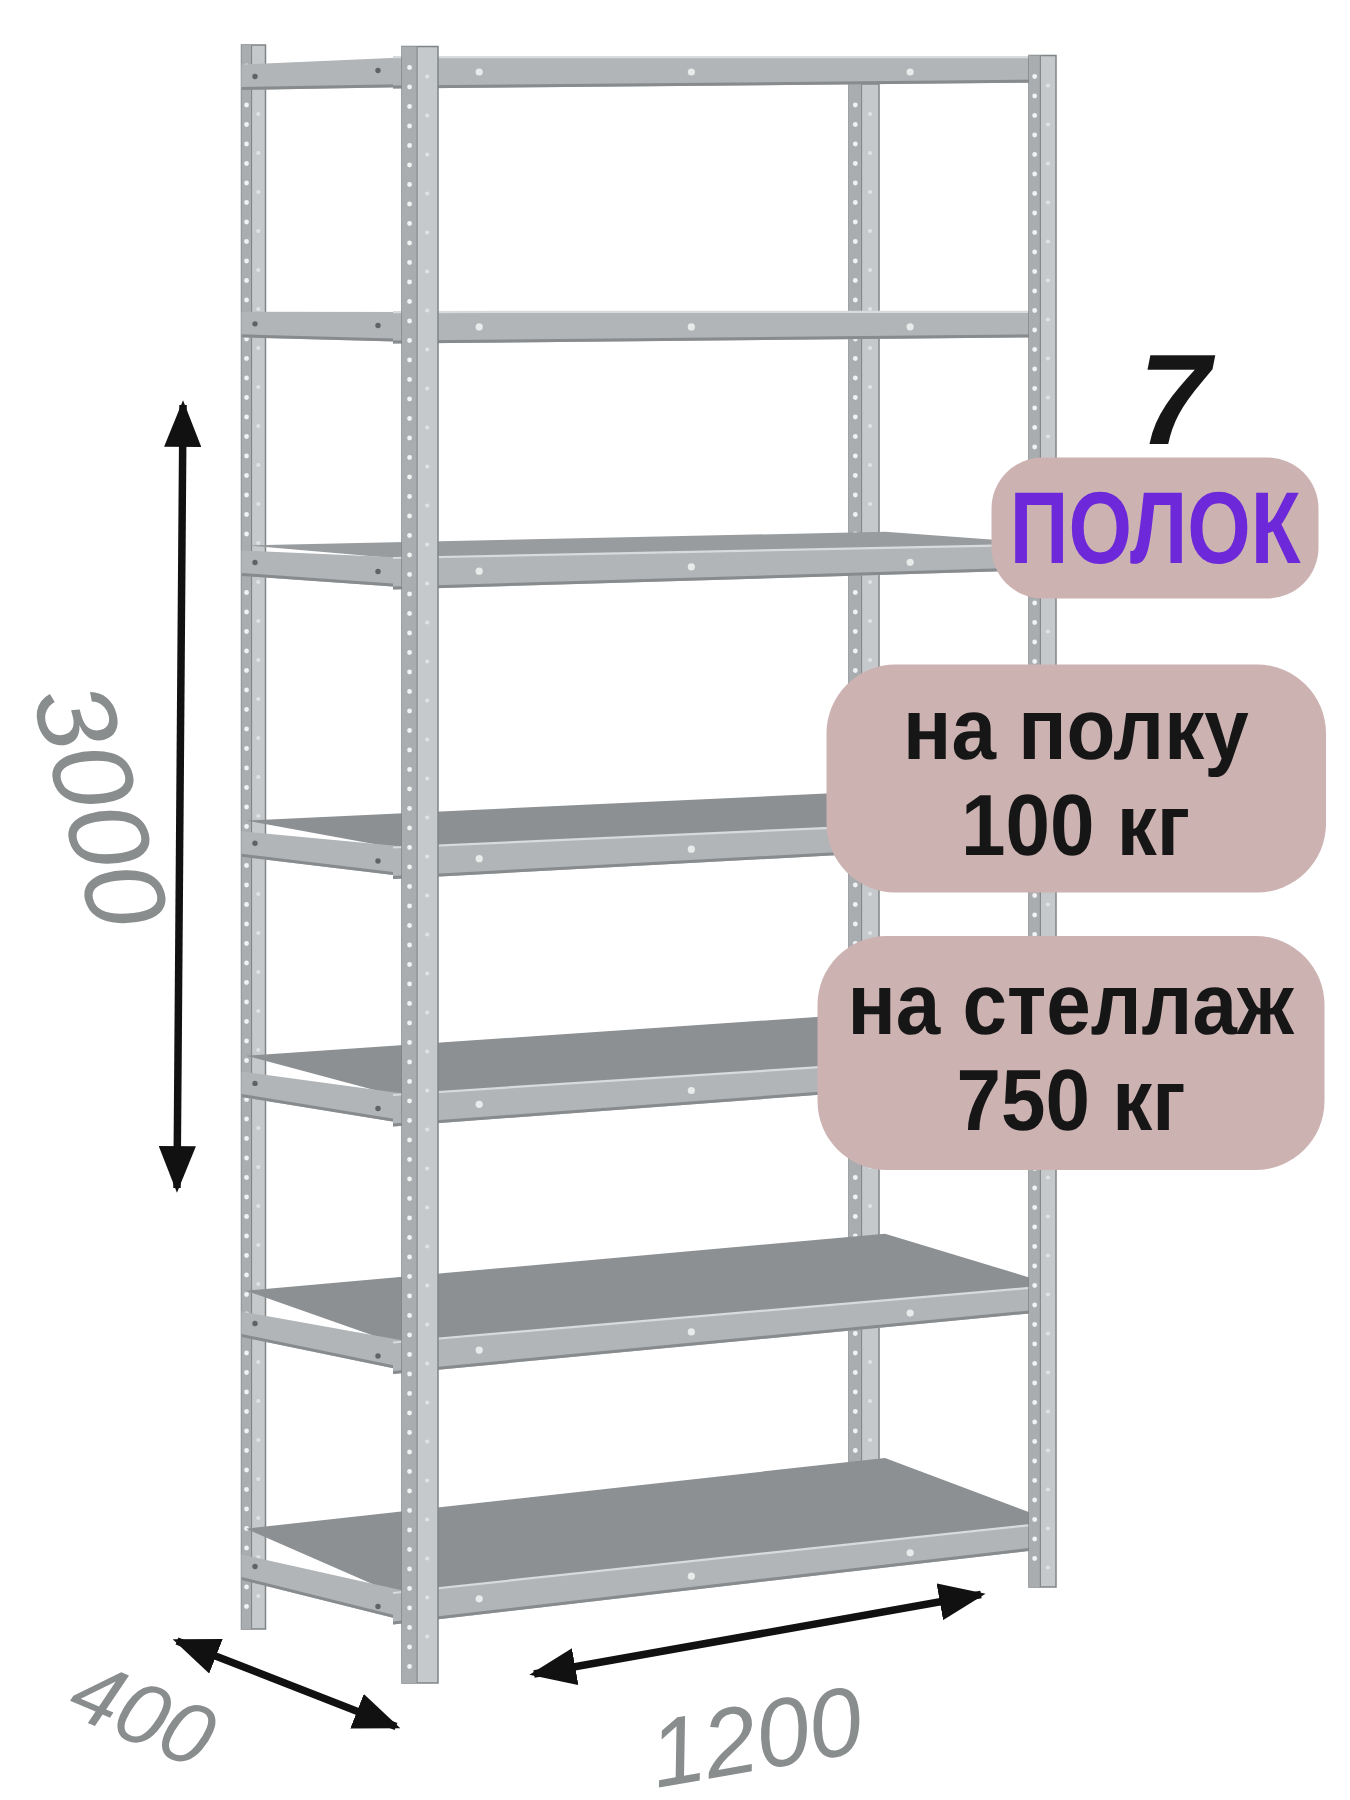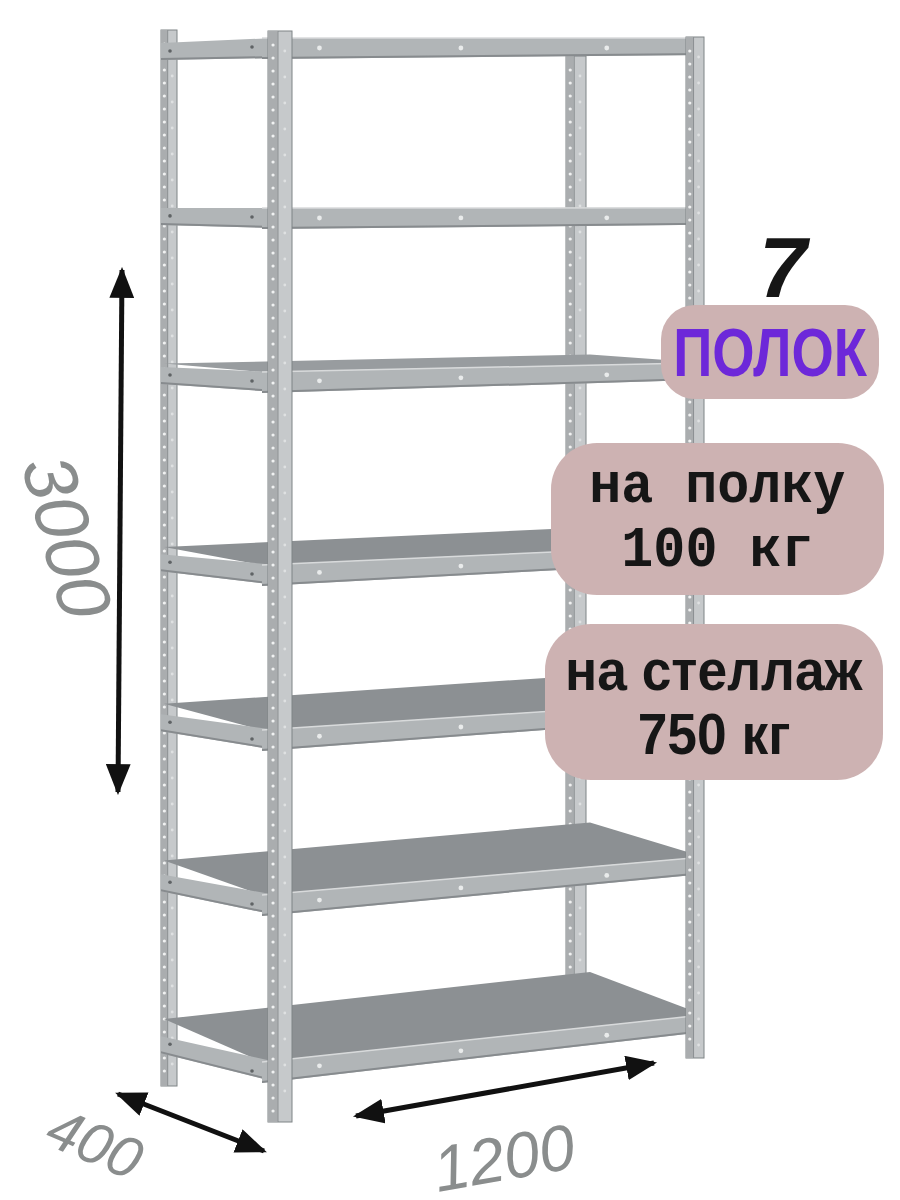--- a/index.html
+++ b/index.html
@@ -28,7 +28,7 @@
   }
   .b1{left:661px;top:305px;width:218px;height:94px;border-radius:34px;}
   .b1 span{font-size:68px;transform:scaleX(0.80);white-space:nowrap;}
-  .b2{left:551px;top:443px;width:333px;height:152px;border-radius:46px;font-family:Liberation Mono, monospace;}
+  .b2{left:551px;top:443px;width:333px;height:152px;border-radius:46px;}
   .b3{left:545px;top:624px;width:338px;height:156px;border-radius:46px;}
   .bl{font-size:58px;line-height:64px;transform:scaleX(0.92);white-space:nowrap;}
 </style>

